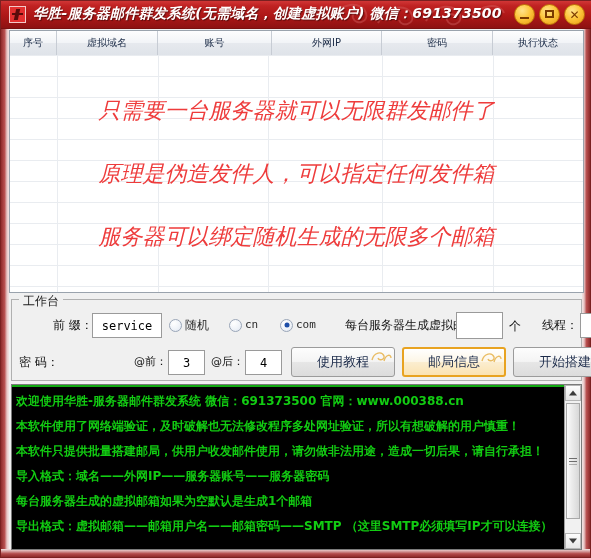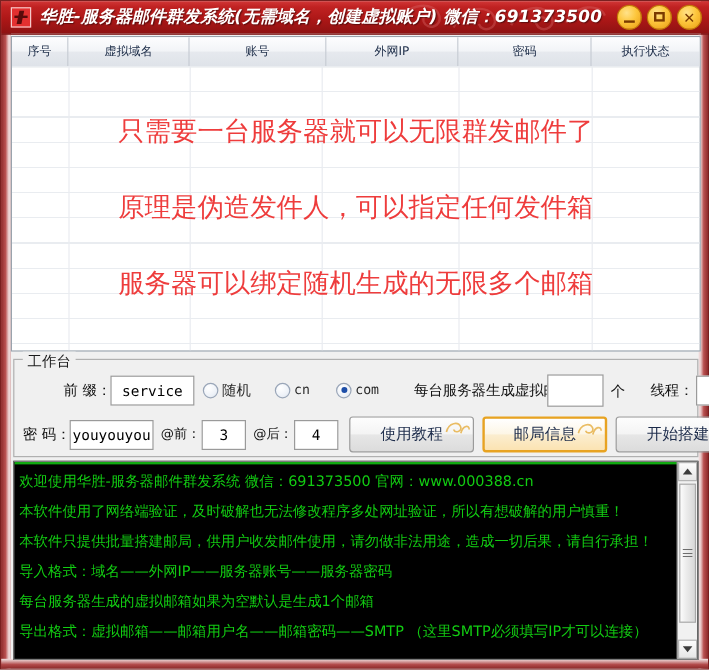--- a/index.html
+++ b/index.html
@@ -174,6 +174,7 @@
     right: 0; bottom: 0;
     background-image:
       repeating-linear-gradient(to bottom, #e9ecf0 0px, #e9ecf0 1px, transparent 1px, transparent 21px);
+    font-style: italic;
   }
   .col-lines {
     position: absolute;

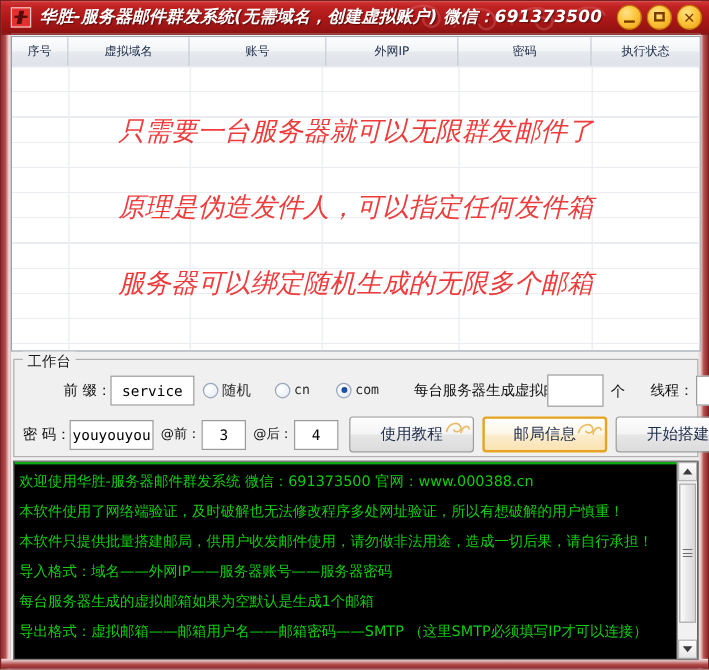--- a/index.html
+++ b/index.html
@@ -475,7 +475,6 @@
 
   <div class="row2">
     <div class="lbl" style="left:18px; top:7px;">密 码：</div>
-    <div class="txtbox" style="left:57px; top:5px; width:70px; height:25px;">youyouyou</div>
 
     <div class="lbl" style="left:133px; top:7px; font-size:11px;">@前：</div>
     <div class="txtbox" style="left:167px; top:5px; width:37px; height:25px;">3</div>

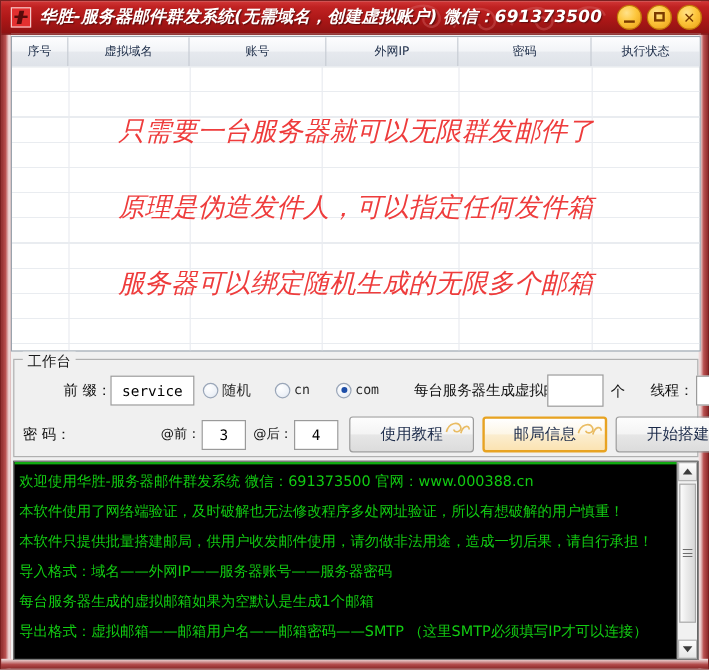--- a/index.html
+++ b/index.html
@@ -319,6 +319,7 @@
     box-sizing: border-box;
     background: #000000;
     overflow: hidden;
+    font-weight: bold;
   }
   .console-top-line {
     position: absolute;

